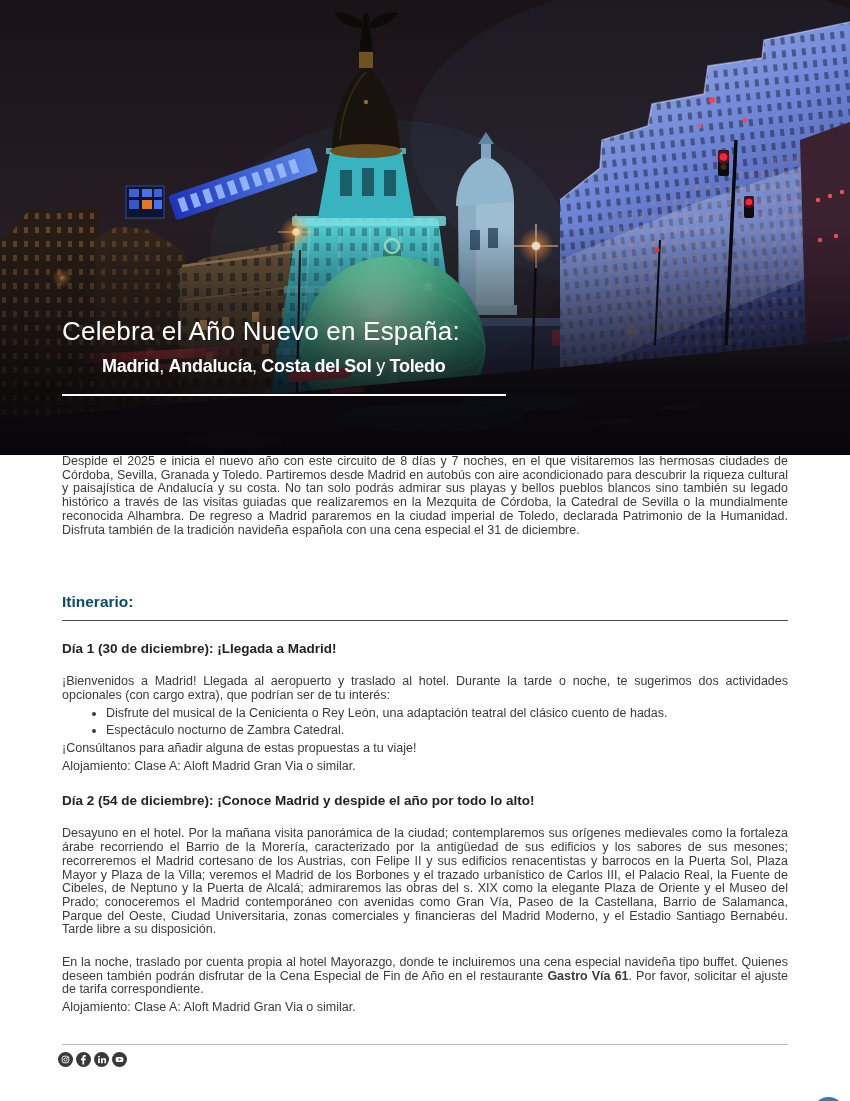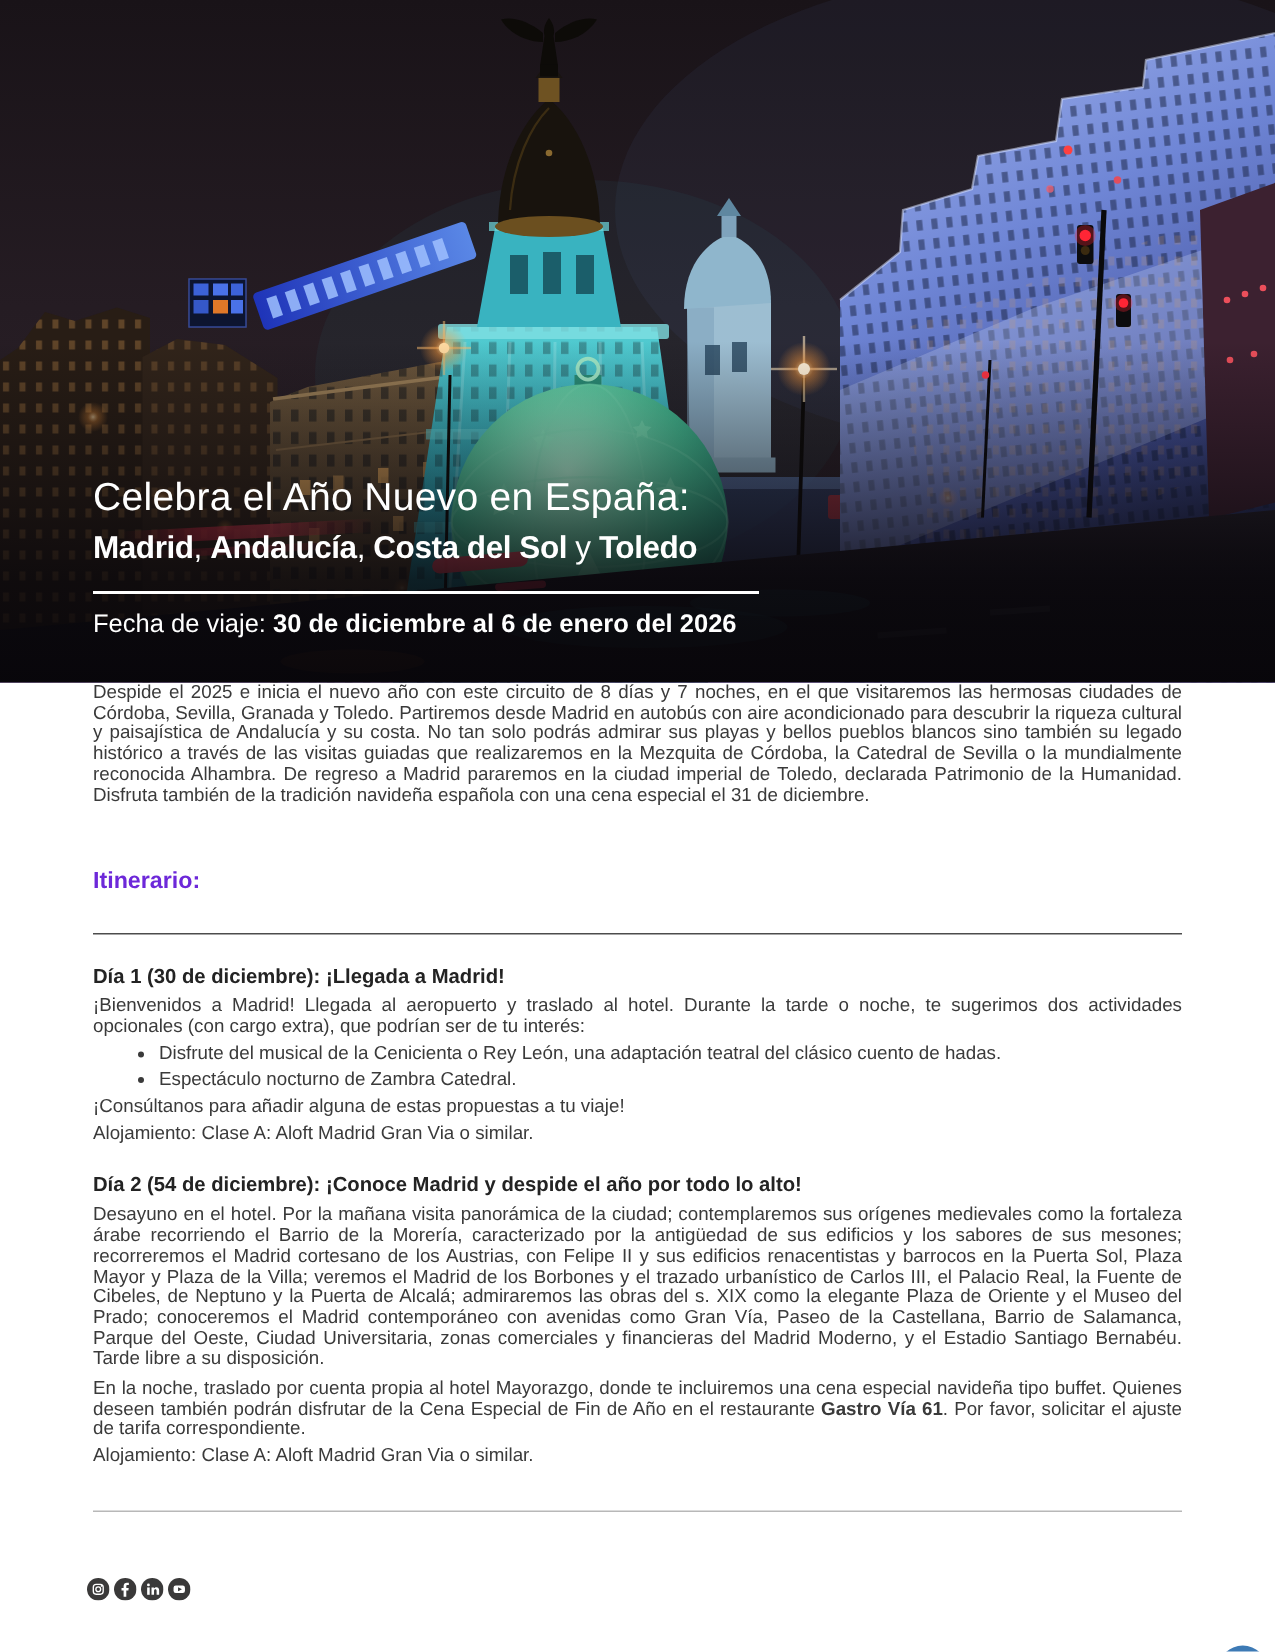--- a/index.html
+++ b/index.html
@@ -12,7 +12,7 @@
   .hero svg{position:absolute;left:0;top:0;display:block;}
   .hero-text{position:absolute;left:62px;top:315px;z-index:5;color:#fff;}
   .t1{font-size:26px;font-weight:400;line-height:33px;letter-spacing:.2px;}
-  .t2{font-size:21px;font-weight:700;line-height:36px;letter-spacing:-.3px;}
+  .t2{font-size:18px;font-weight:700;line-height:36px;letter-spacing:-.3px;margin-left:40px;}
   .t2 .reg{font-weight:400;}
   .hero-rule{width:444px;height:2px;background:#ffffff;margin:10px 0 9px;}
   .date-line{font-size:17px;line-height:22px;font-weight:400;}

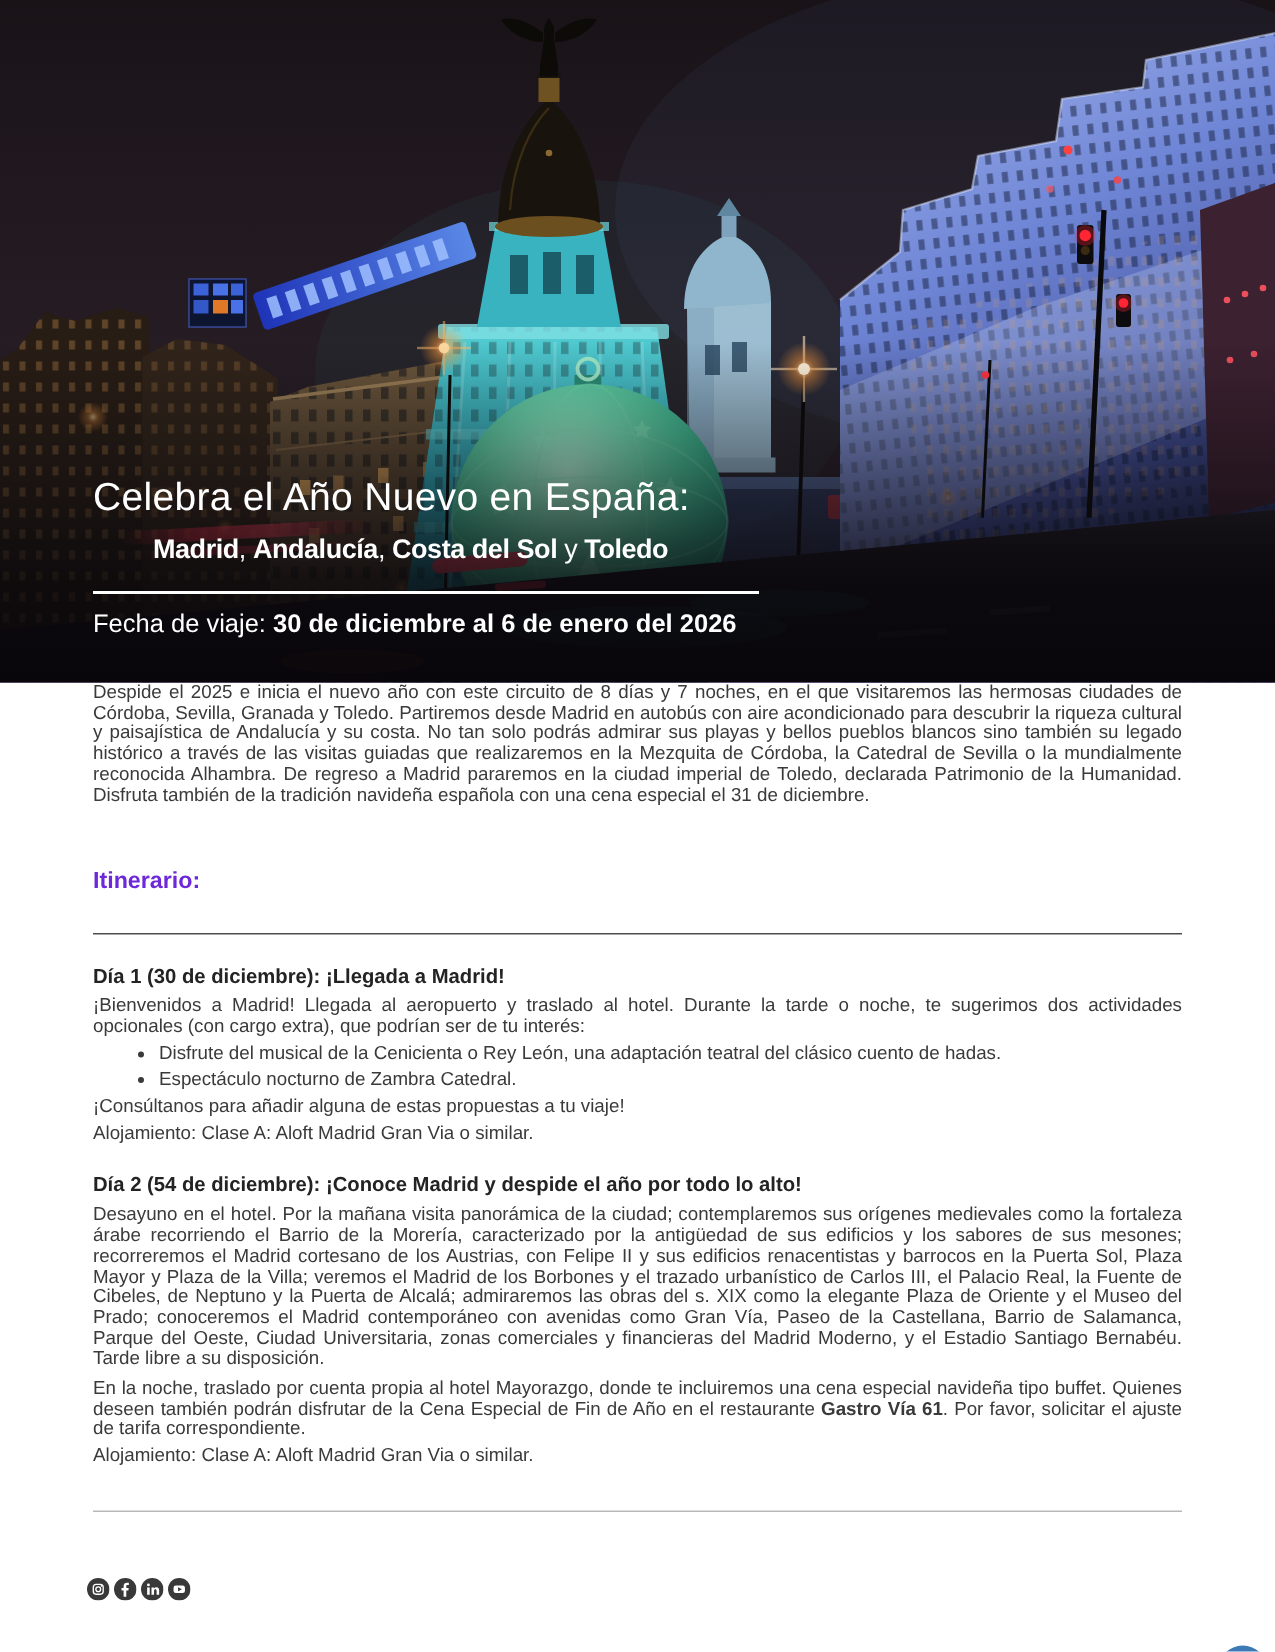--- a/index.html
+++ b/index.html
@@ -315,7 +315,6 @@
     <div class="t1">Celebra el Año Nuevo en España:</div>
     <div class="t2"><span>Madrid</span><span class="reg">, </span><span>Andalucía</span><span class="reg">, </span><span>Costa del Sol</span><span class="reg"> y </span><span>Toledo</span></div>
     <div class="hero-rule"></div>
-    <div class="date-line"><span>Fecha de viaje: </span><b>30 de diciembre al 6 de enero del 2026</b></div>
   </div>
 </header>
 

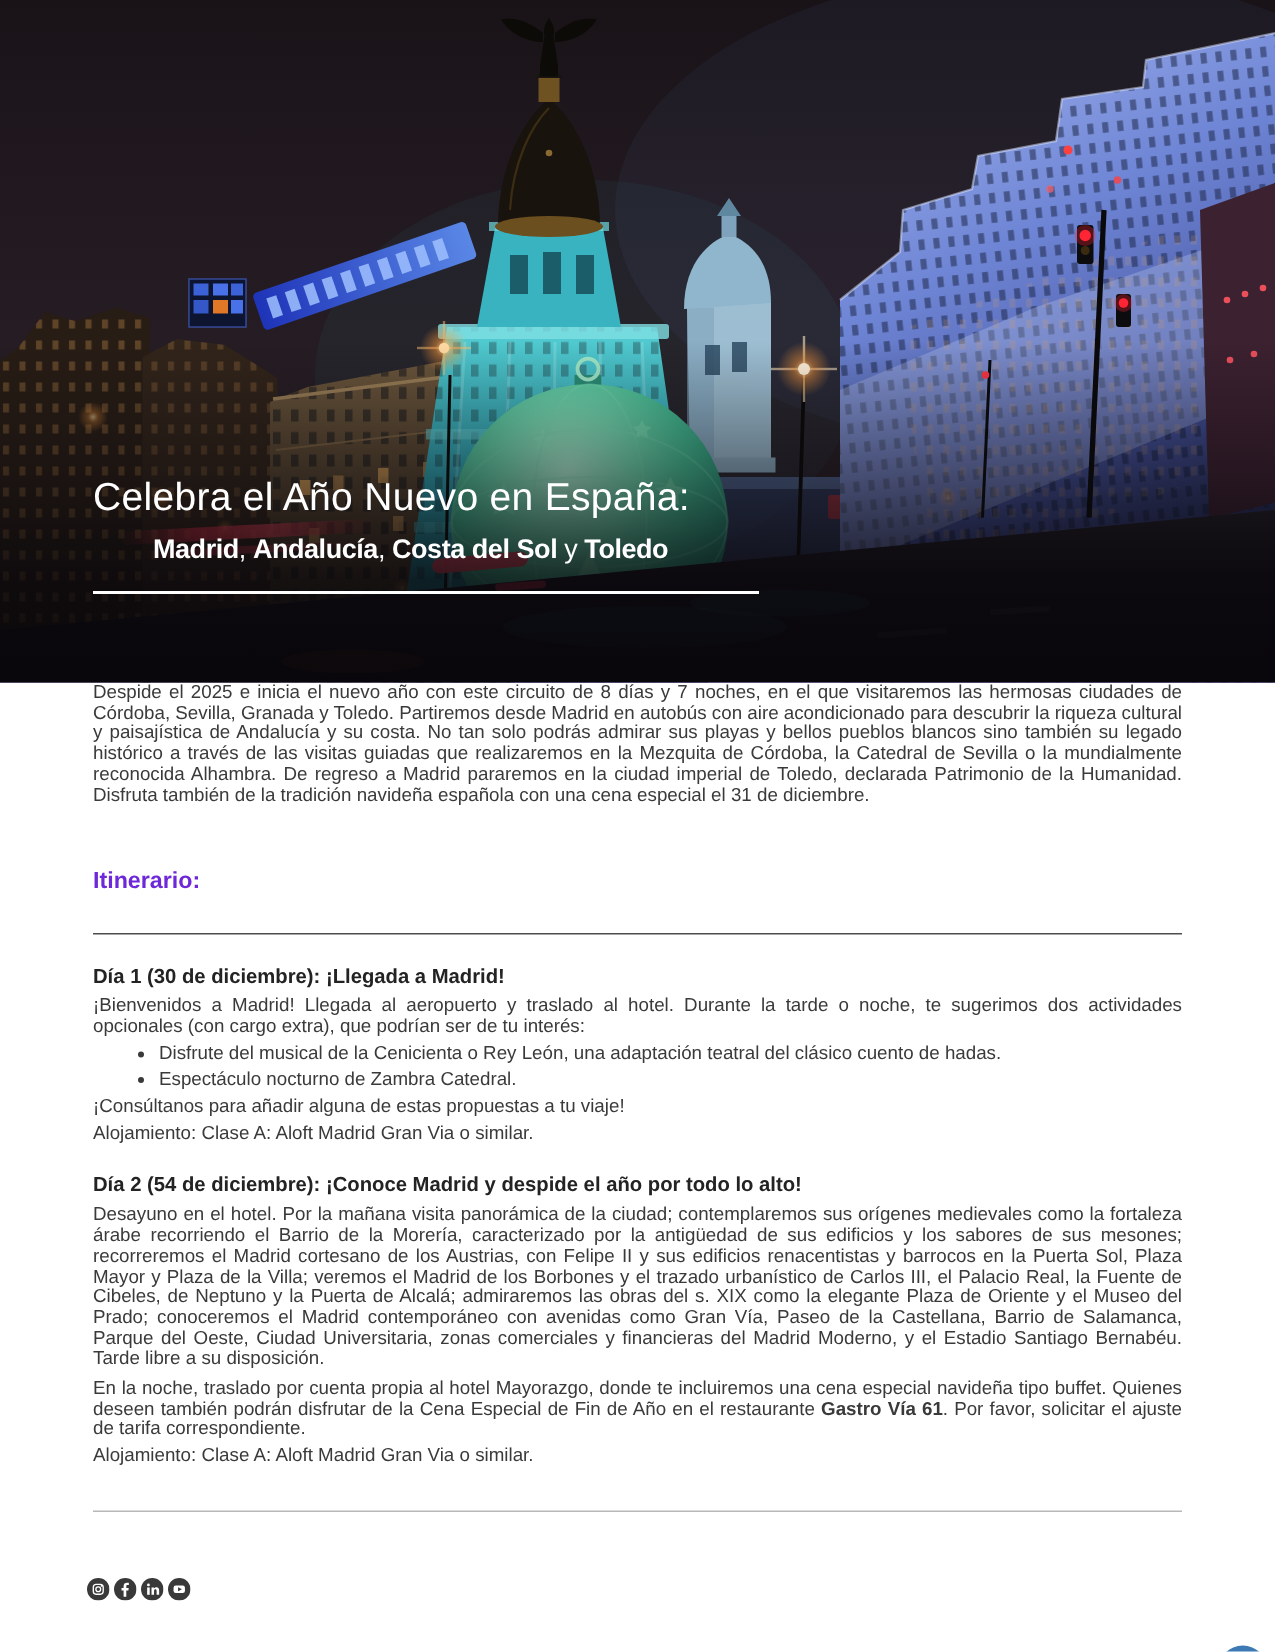--- a/index.html
+++ b/index.html
@@ -23,8 +23,8 @@
   .content p{margin:0;font-size:12.5px;line-height:13.7px;text-align:justify;hyphens:auto;}
   .intro{margin-top:24px;}
   .itin-heading{
-    margin-top:42px;font-size:15.5px;font-weight:700;color:#6d28d9;
-    padding-bottom:25px;border-bottom:1.5px solid #4d4d4d;
+    margin-top:56px;font-size:15.5px;font-weight:700;color:#0c4a6e;
+    padding-bottom:9px;border-bottom:1.5px solid #4d4d4d;
   }
   .day-block{margin-top:20px;}
   .day-title{font-size:13.5px;font-weight:700;color:#232323;margin:0;}

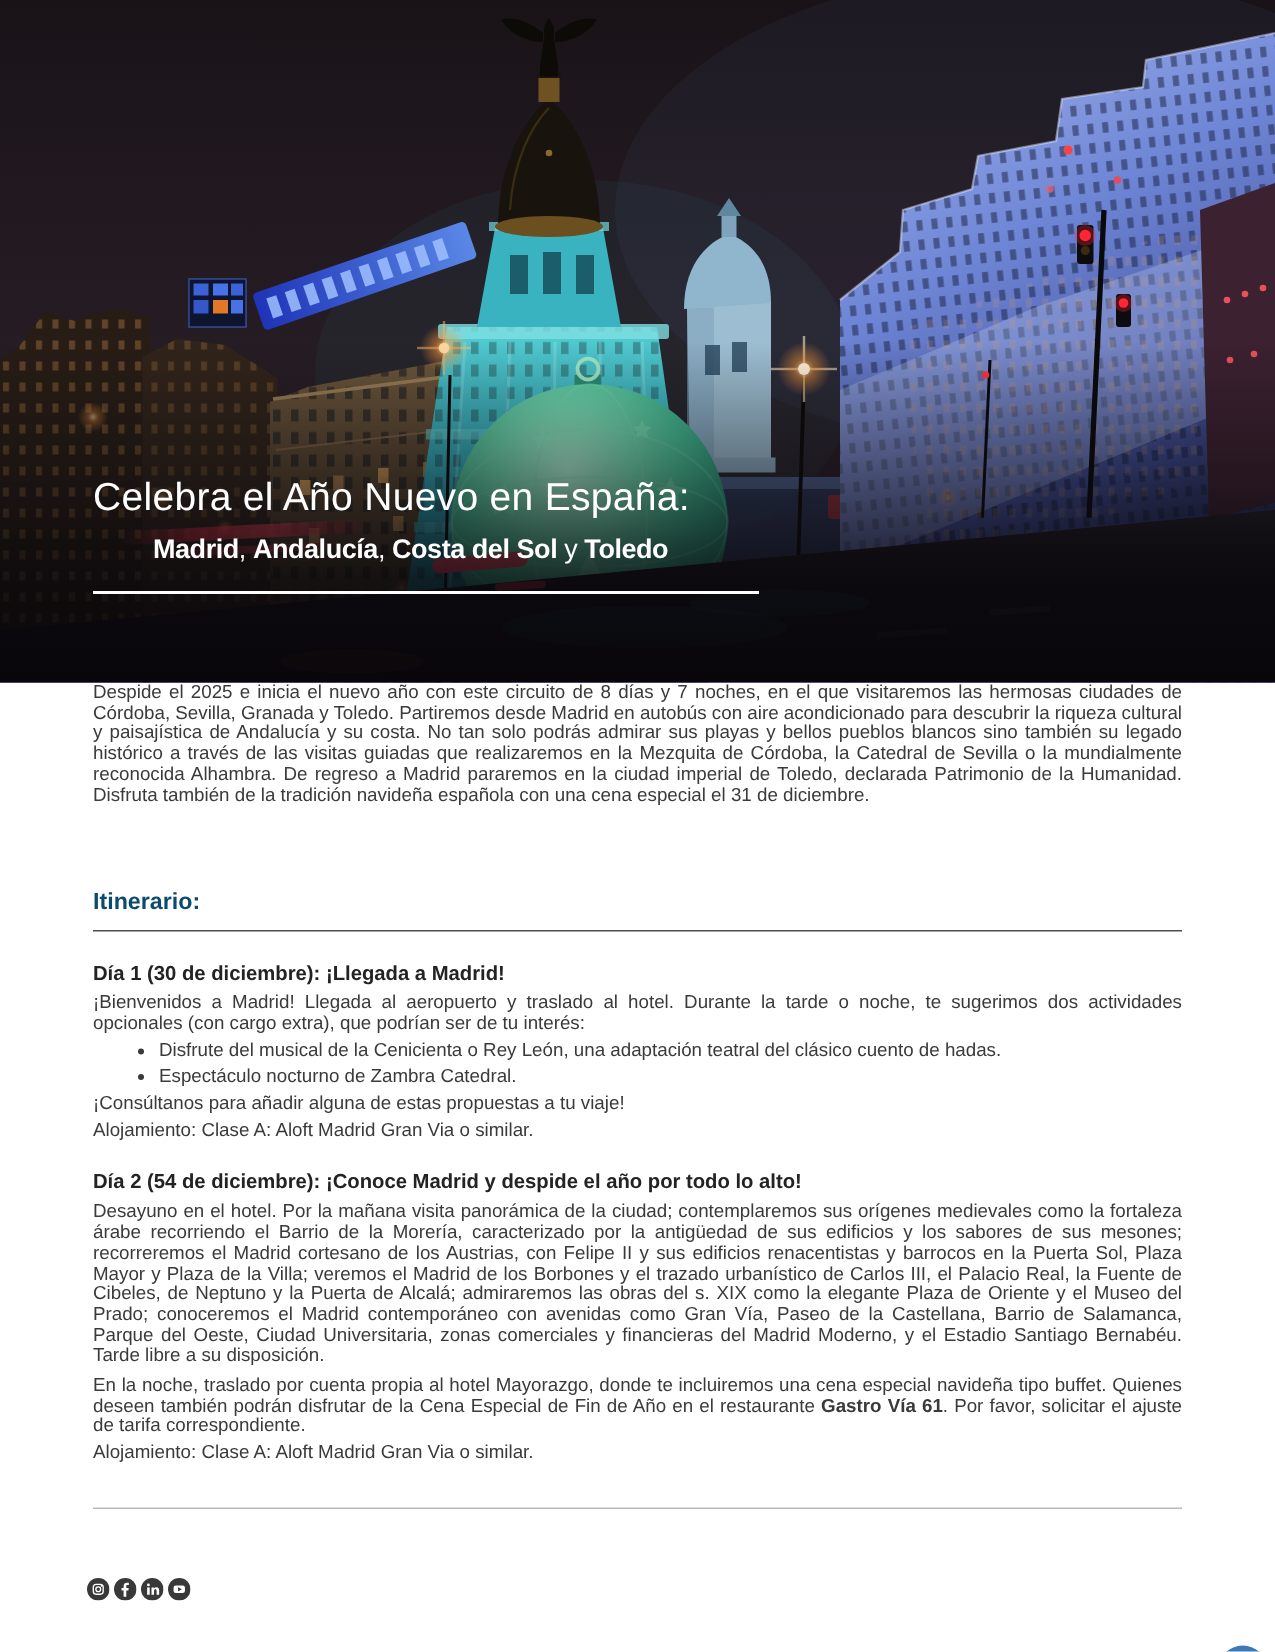--- a/index.html
+++ b/index.html
@@ -28,7 +28,7 @@
   }
   .day-block{margin-top:20px;}
   .day-title{font-size:13.5px;font-weight:700;color:#232323;margin:0;}
-  .day-block p{margin-top:6px;}
+  .day-block p{margin-top:19px;}
   .day-block ul{margin:4px 0 0;padding-left:44px;}
   .day-block li{font-size:12.5px;line-height:13.7px;margin-top:4px;}
   .plain{text-align:right;}

